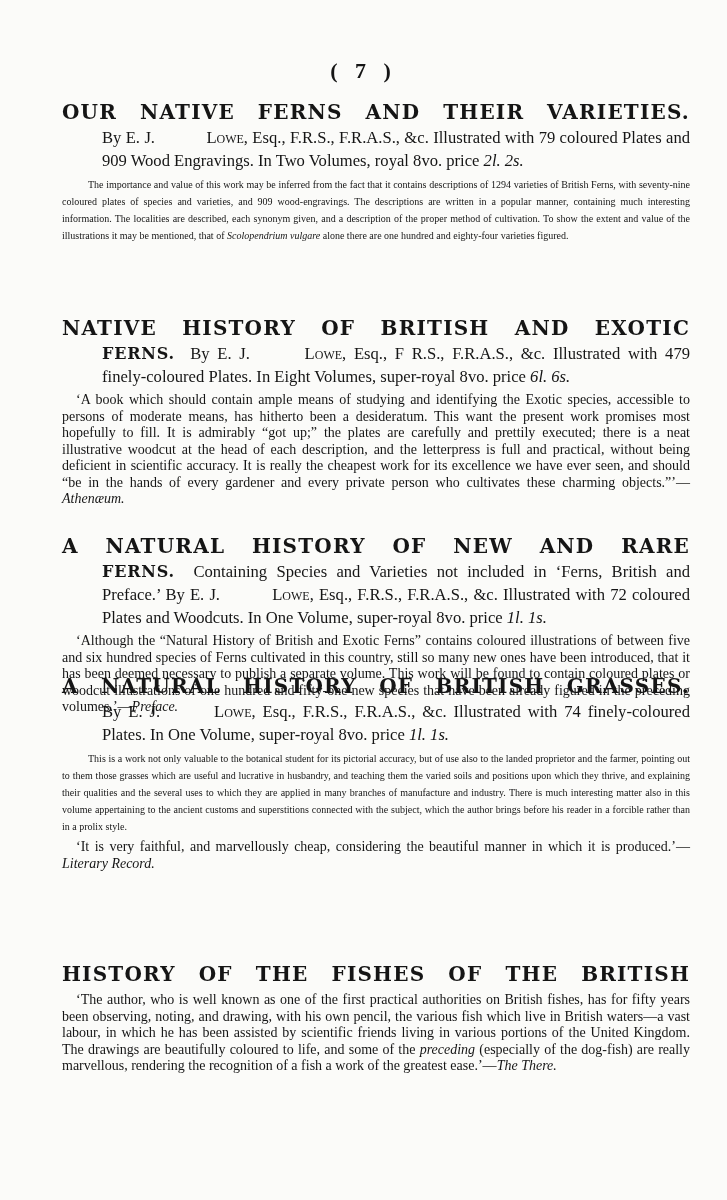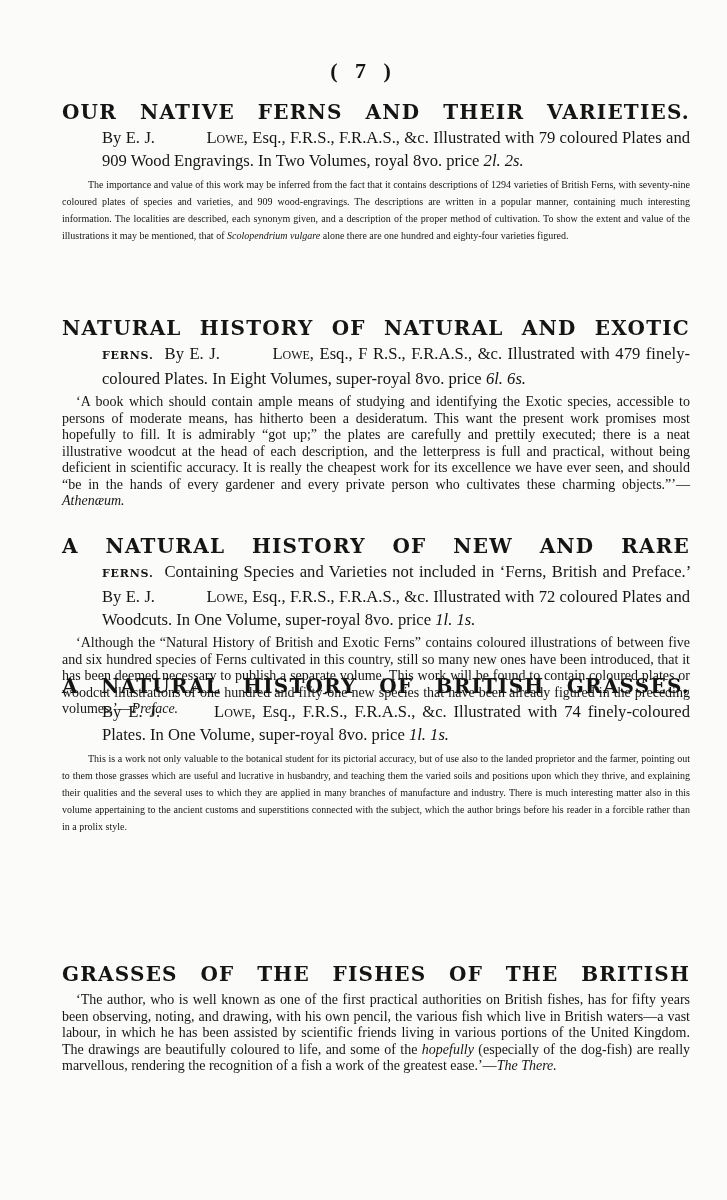--- a/index.html
+++ b/index.html
@@ -65,7 +65,7 @@
   </div>
 
   <div class="entry" style="top:314px;">
-    <div class="title">NATURAL HISTORY OF NATURAL AND EXOTIC</div>
+    <div class="title">NATIVE HISTORY OF BRITISH AND EXOTIC</div>
     <div class="pub">
       <span class="title-cont">FERNS.</span>&nbsp;
       <span>By E. J.</span>

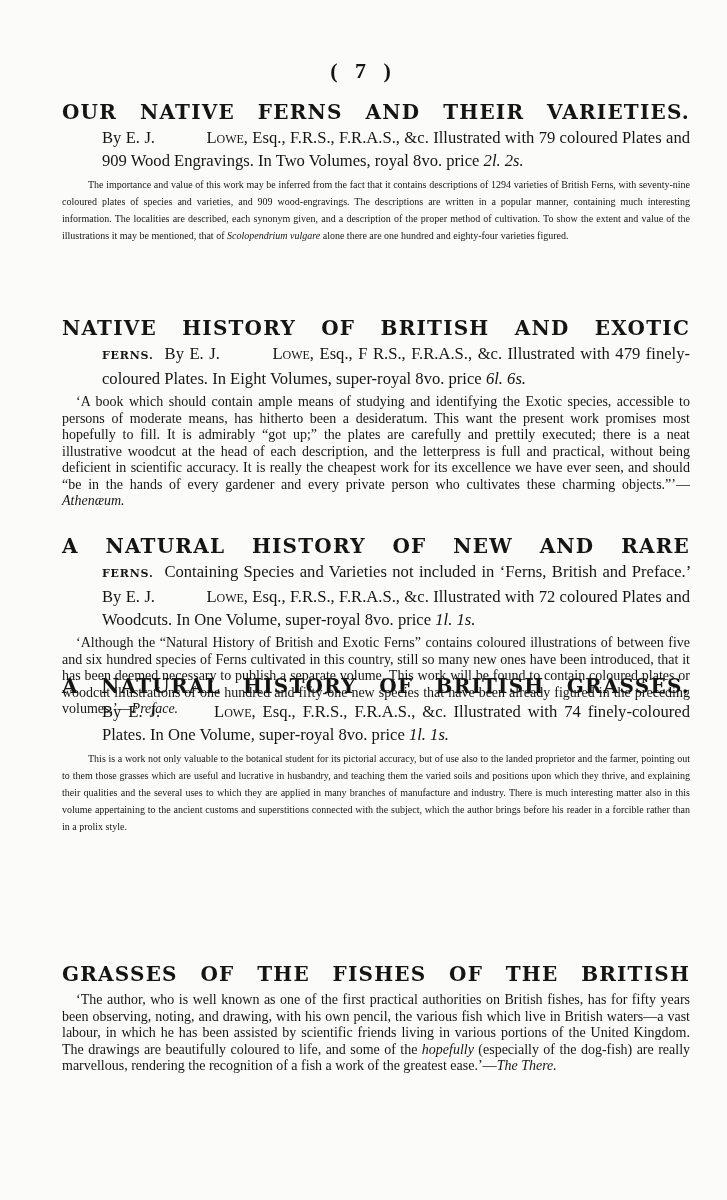--- a/index.html
+++ b/index.html
@@ -24,7 +24,7 @@
   }
   .title-cont {
     font-family: "DejaVu Serif", "Liberation Serif", serif;
-    font-weight: bold; font-size: 11px; letter-spacing: 0.8px;
+    font-weight: bold; font-size: 16px; letter-spacing: 0.8px;
   }
   .pub {
     margin-left: 40px; font-size: 16.6px; line-height: 23px;

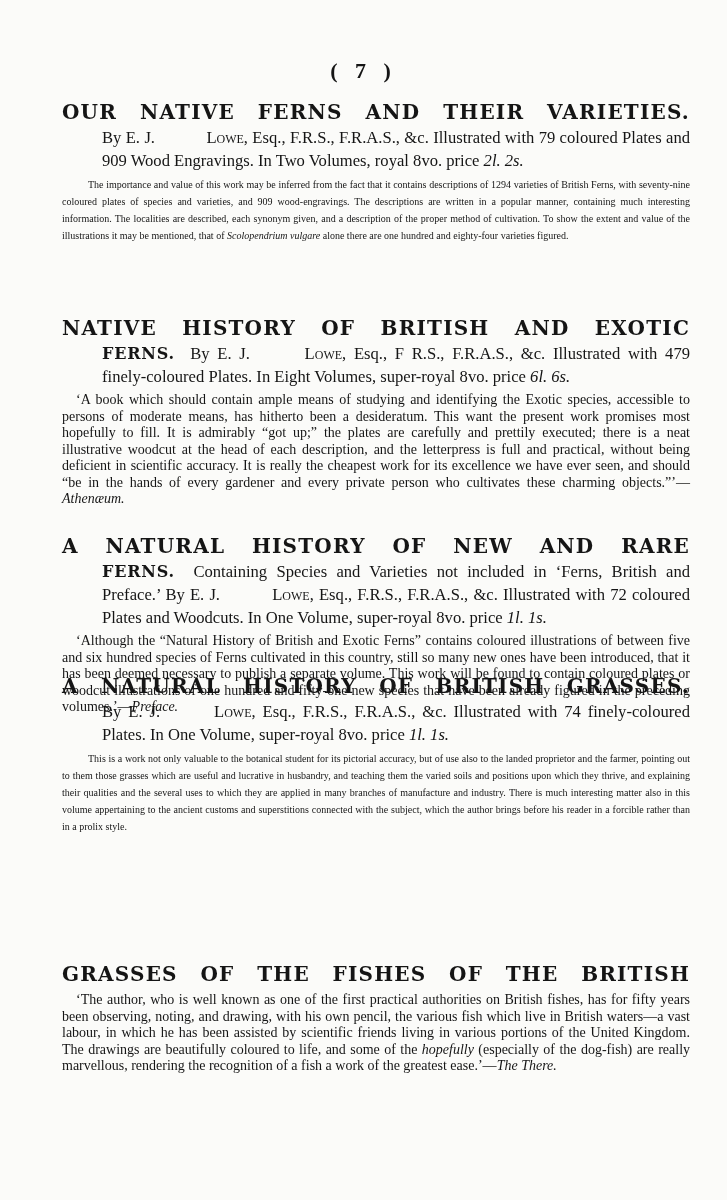--- a/index.html
+++ b/index.html
@@ -102,6 +102,9 @@
       <i>1l. 1s.</i>
     </div>
     <div class="desc">This is a work not only valuable to the botanical student for its pictorial accuracy, but of use also to the landed proprietor and the farmer, pointing out to them those grasses which are useful and lucrative in husbandry, and teaching them the varied soils and positions upon which they thrive, and explaining their qualities and the several uses to which they are applied in many branches of manufacture and industry. There is much interesting matter also in this volume appertaining to the ancient customs and superstitions connected with the subject, which the author brings before his reader in a forcible rather than in a prolix style.</div>
+    <div class="quote">
+      <span>‘It is very faithful, and marvellously cheap, considering the beautiful manner in which it is produced.’—</span><i>Literary Record.</i>
+    </div>
   </div>
 
   <div class="entry" style="top:960px;">

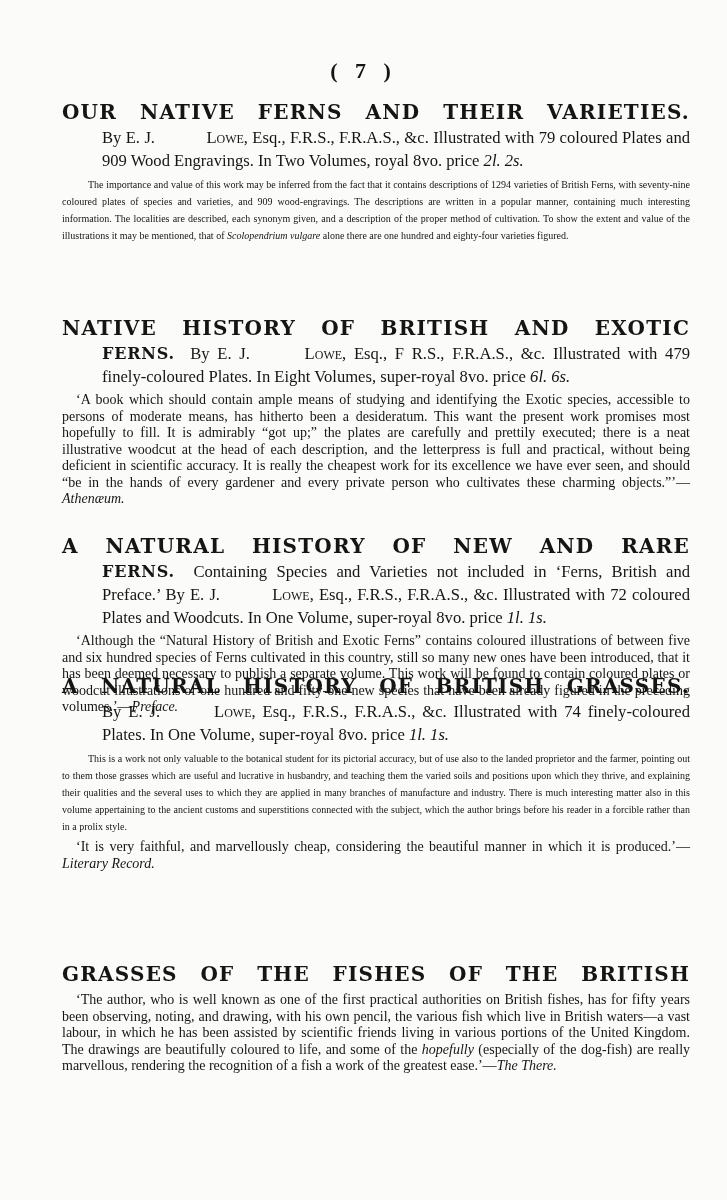--- a/index.html
+++ b/index.html
@@ -108,7 +108,7 @@
   </div>
 
   <div class="entry" style="top:960px;">
-    <div class="title">GRASSES OF THE FISHES OF THE BRITISH</div>
+    <div class="title">HISTORY OF THE FISHES OF THE BRITISH</div>
     <div class="quote">
       <span>‘The author, who is well known as one of the first practical authorities on British fishes, has for fifty years been observing, noting, and drawing, with his own pencil, the various fish which live in British waters—a vast labour, in which he has been assisted by scientific friends living in various portions of the United Kingdom. The drawings are beautifully coloured to life, and some of the</span>
       <i>hopefully</i>

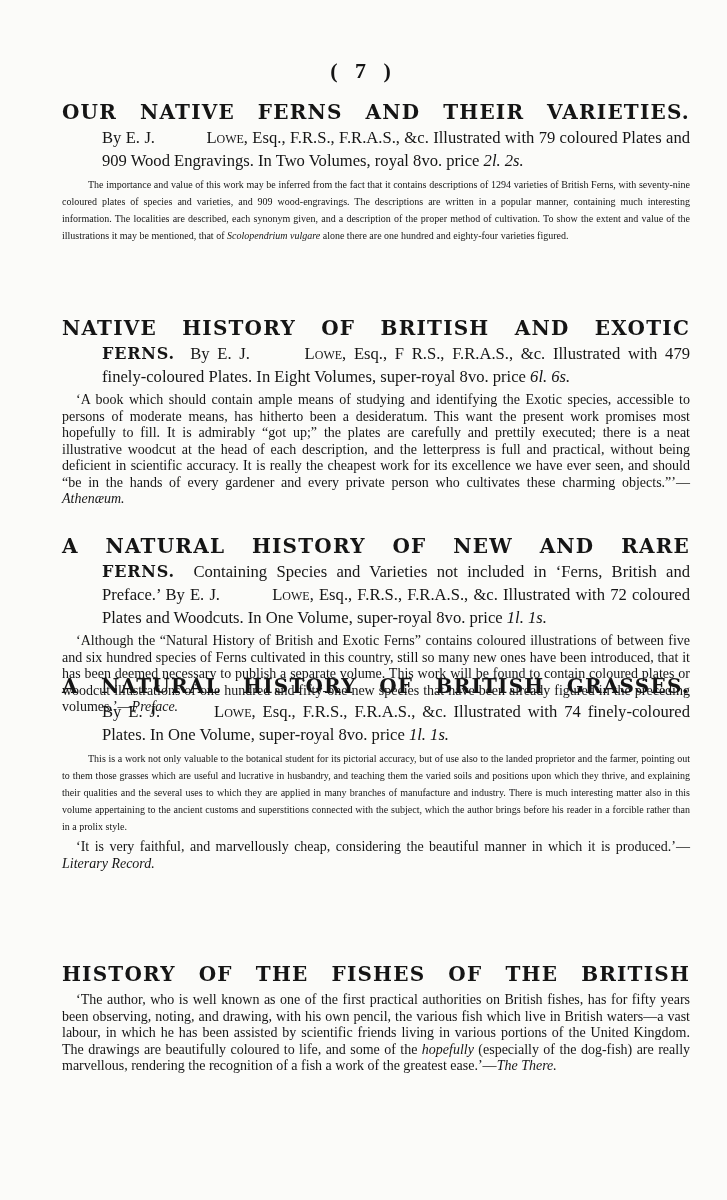--- a/index.html
+++ b/index.html
@@ -111,7 +111,7 @@
     <div class="title">HISTORY OF THE FISHES OF THE BRITISH</div>
     <div class="quote">
       <span>‘The author, who is well known as one of the first practical authorities on British fishes, has for fifty years been observing, noting, and drawing, with his own pencil, the various fish which live in British waters—a vast labour, in which he has been assisted by scientific friends living in various portions of the United Kingdom. The drawings are beautifully coloured to life, and some of the</span>
-      <i>hopefully</i>
+      <i>preceding</i>
       <span>(especially of the dog-fish) are really marvellous, rendering the recognition of a fish a work of the greatest ease.’—</span><i>The There.</i>
     </div>
   </div>

